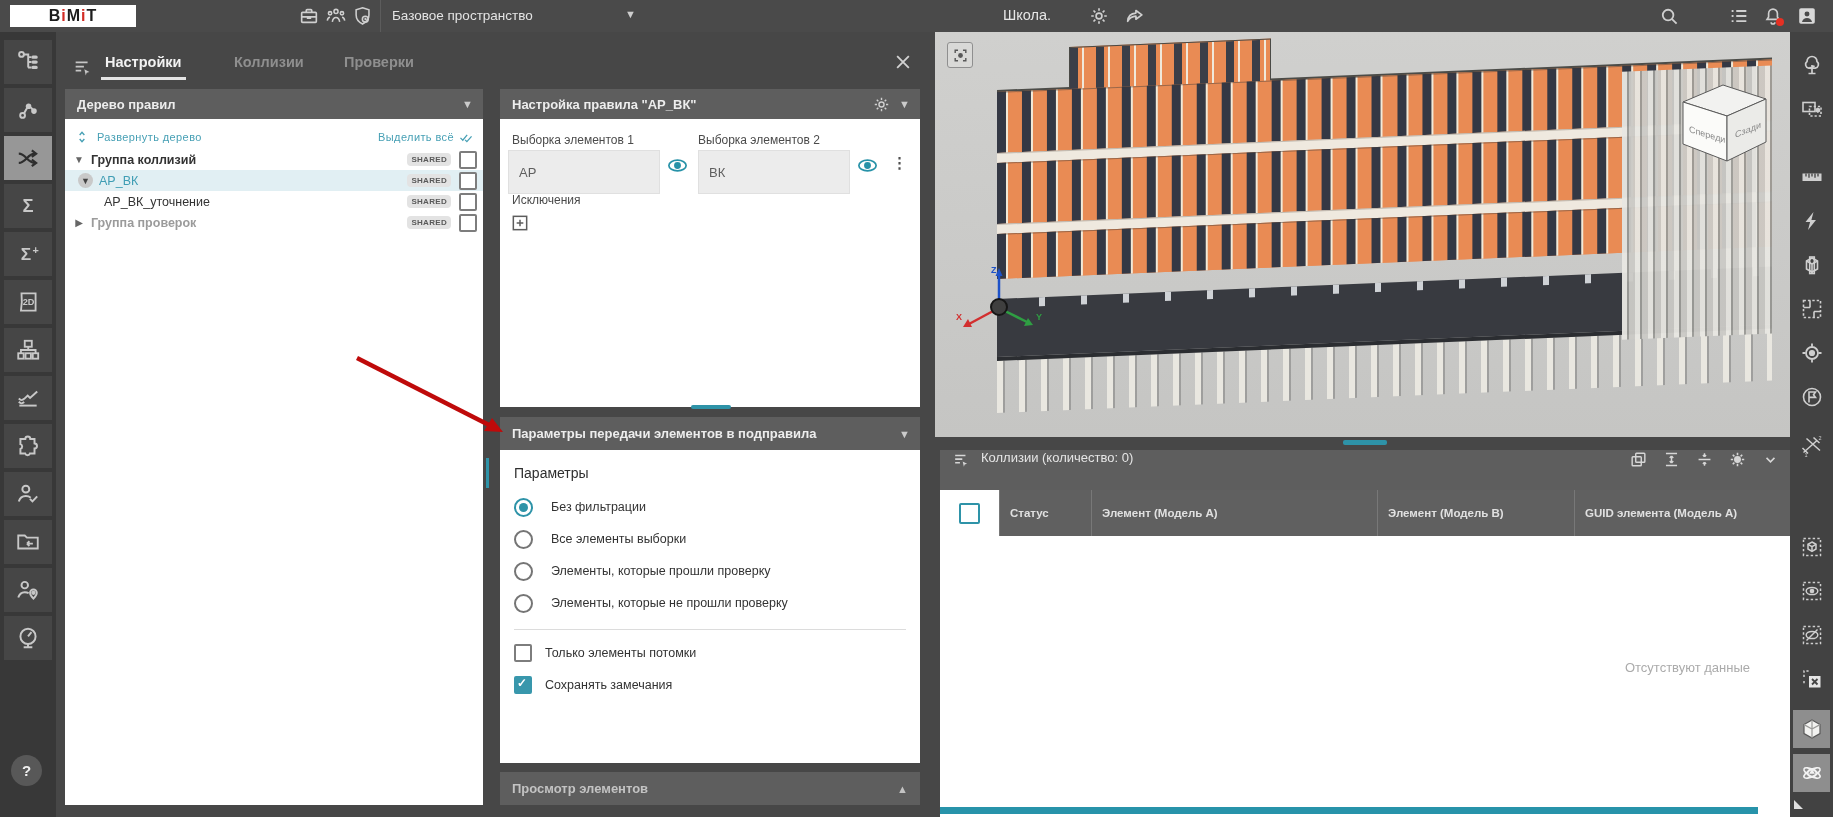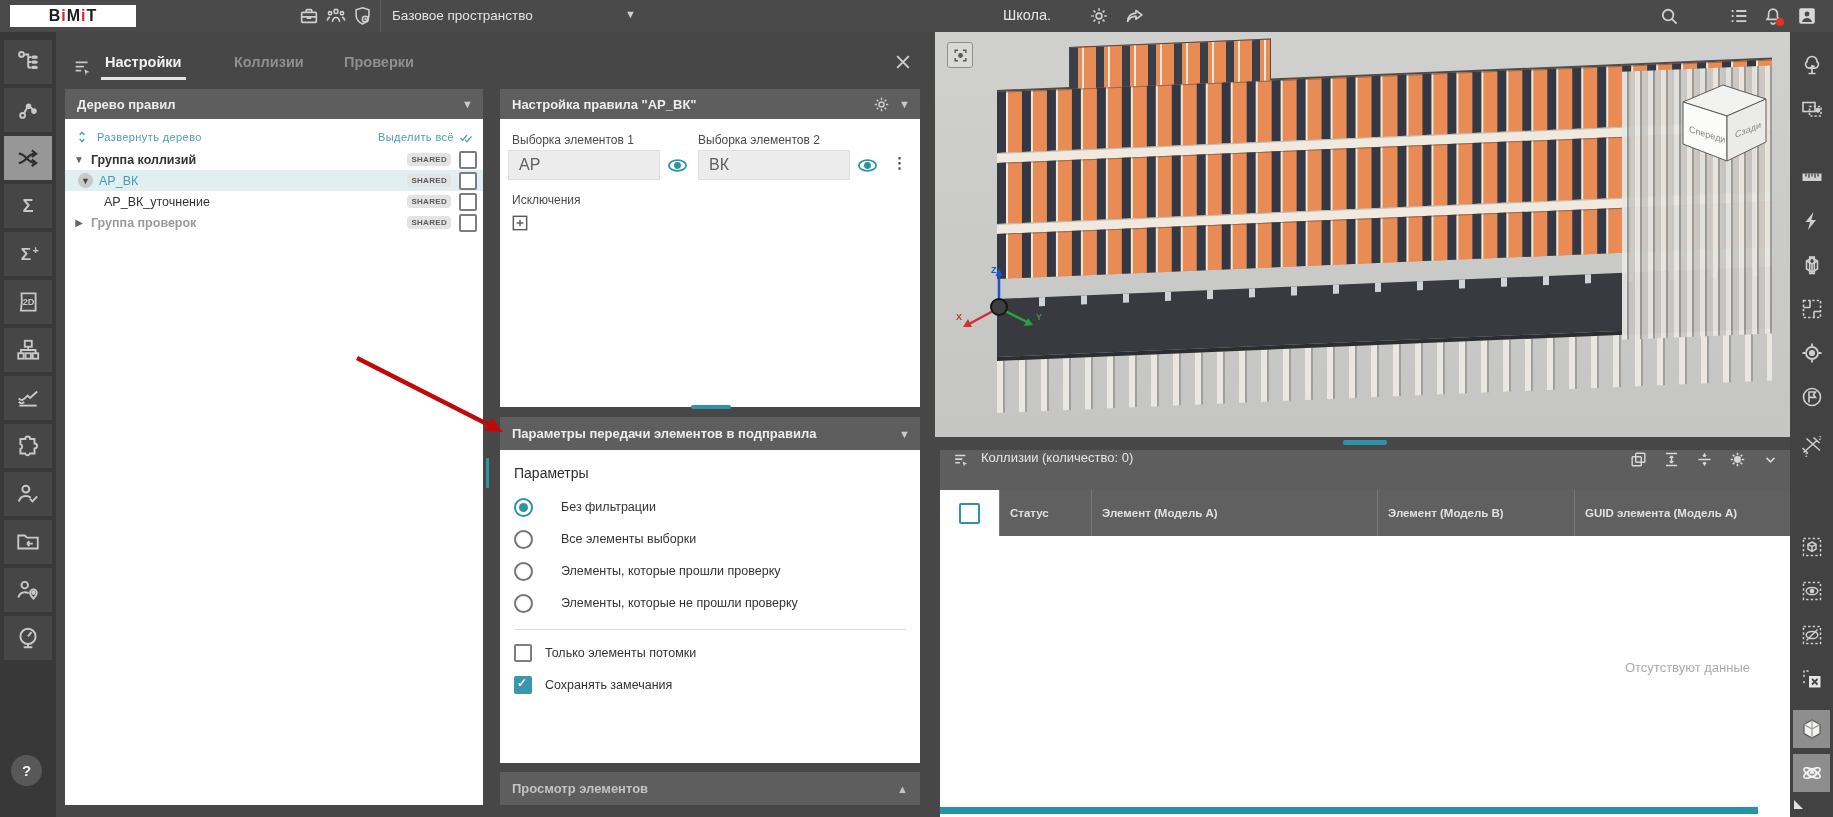--- a/index.html
+++ b/index.html
@@ -72,8 +72,8 @@
   
   .rule-card{left:444px;top:57px;width:420px;height:318px;}
   .fldlbl{position:absolute;font-size:12px;color:#4b4b4b;}
-  .input{position:absolute;height:30px;background:#ececec;border:1px solid #e0e0e0;
-         font-size:16px;color:#5f5f5f;display:flex;align-items:center;padding-left:10px;box-sizing:border-box;text-align:right;}
+  .input{position:absolute;height:44px;background:#ececec;border:1px solid #e0e0e0;
+         font-size:13px;color:#5f5f5f;display:flex;align-items:center;padding-left:10px;box-sizing:border-box;text-align:right;}
   .eye{position:absolute;width:23px;height:23px;color:#2792a8;cursor:pointer;}
   .kebab{position:absolute;font-size:15px;font-weight:bold;color:#4f4f4f;cursor:pointer;line-height:1;}
   .plusbox{position:absolute;width:20px;height:20px;color:#5d5d5d;cursor:pointer;}

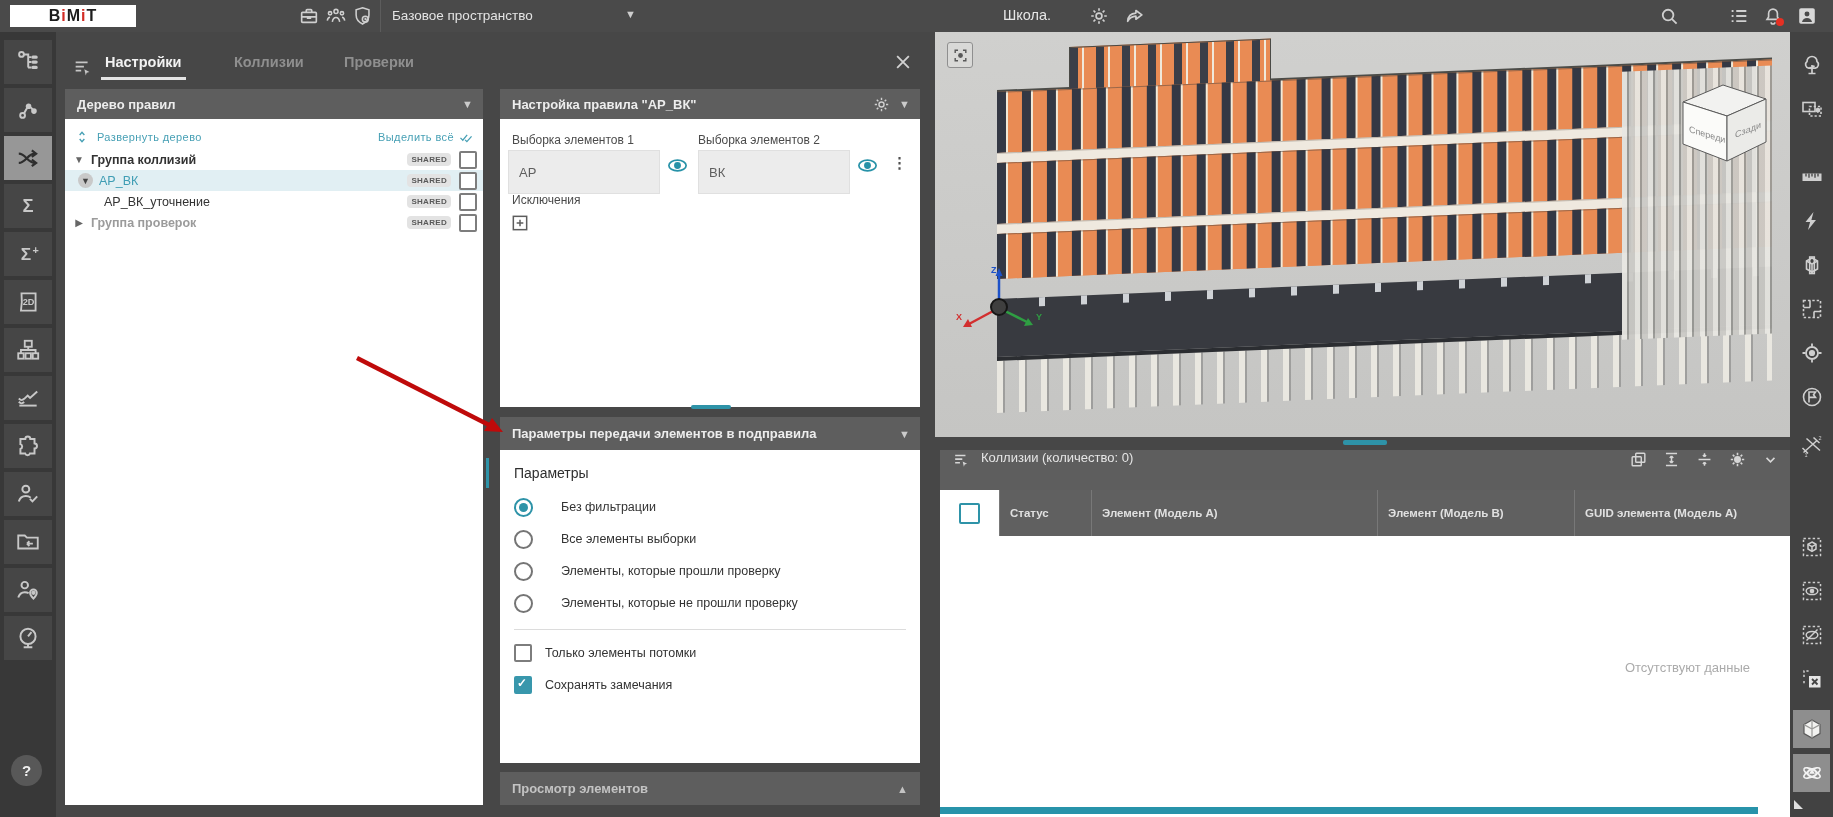--- a/index.html
+++ b/index.html
@@ -89,7 +89,7 @@
   .radio{width:15px;height:15px;border:2px solid #757575;border-radius:50%;position:relative;flex:none;}
   .radio.on{border-color:#2e93a8;}
   .radio.on::after{content:"";position:absolute;left:3px;top:3px;width:9px;height:9px;border-radius:50%;background:#2e93a8;}
-  .opt .olbl{margin-left:28px;font-size:12.5px;color:#333;}
+  .opt .olbl{margin-left:18px;font-size:12.5px;color:#333;}
   .divider{position:absolute;left:14px;right:14px;top:196px;height:1px;background:#dcdcdc;}
   .opt .cbx{margin-left:0;}
   .opt .cbx + .olbl{margin-left:13px;}

